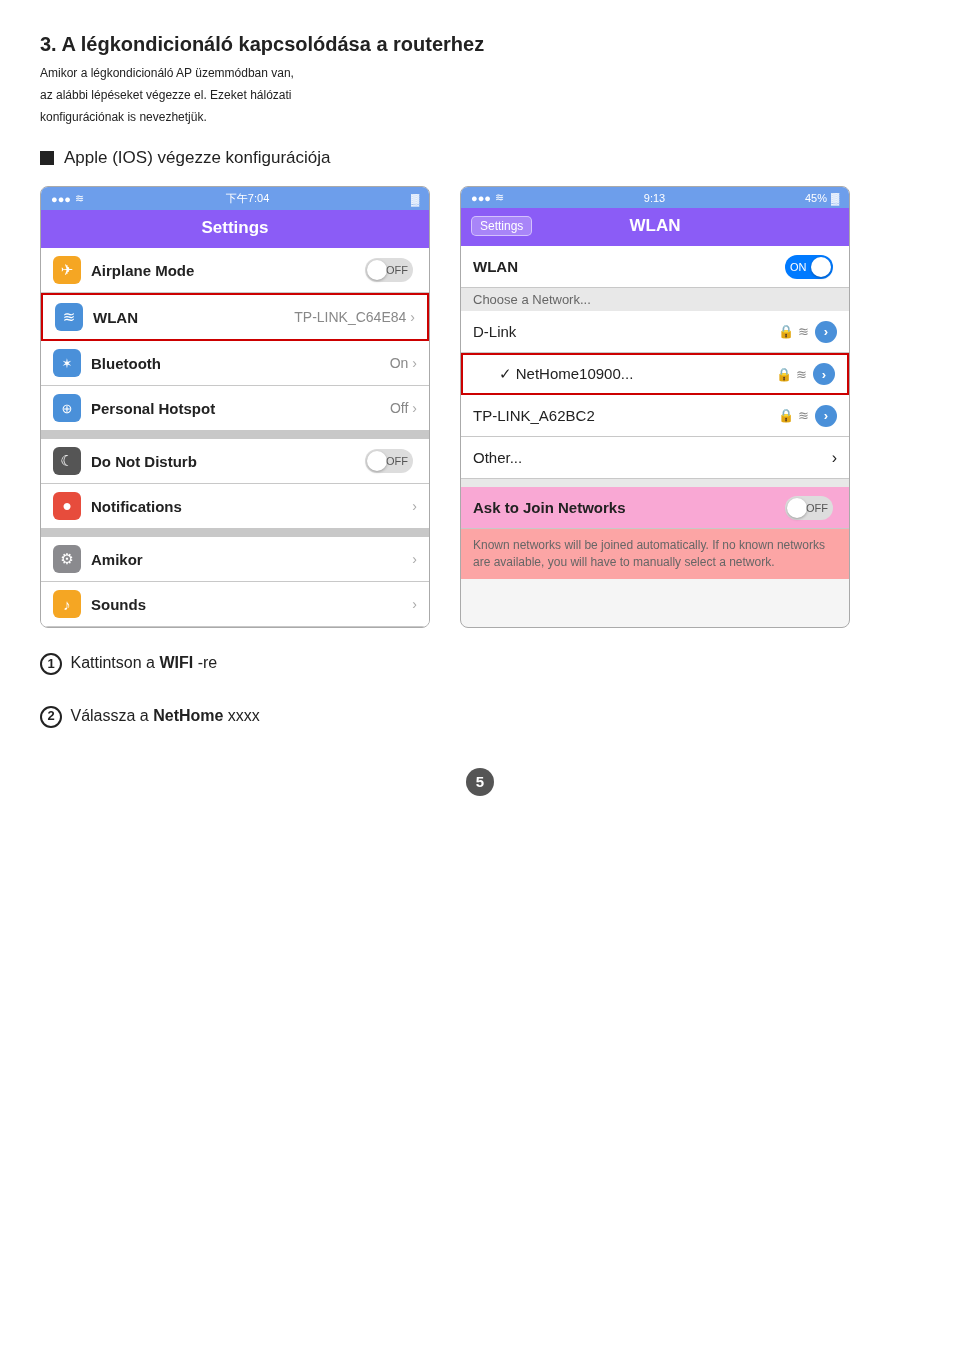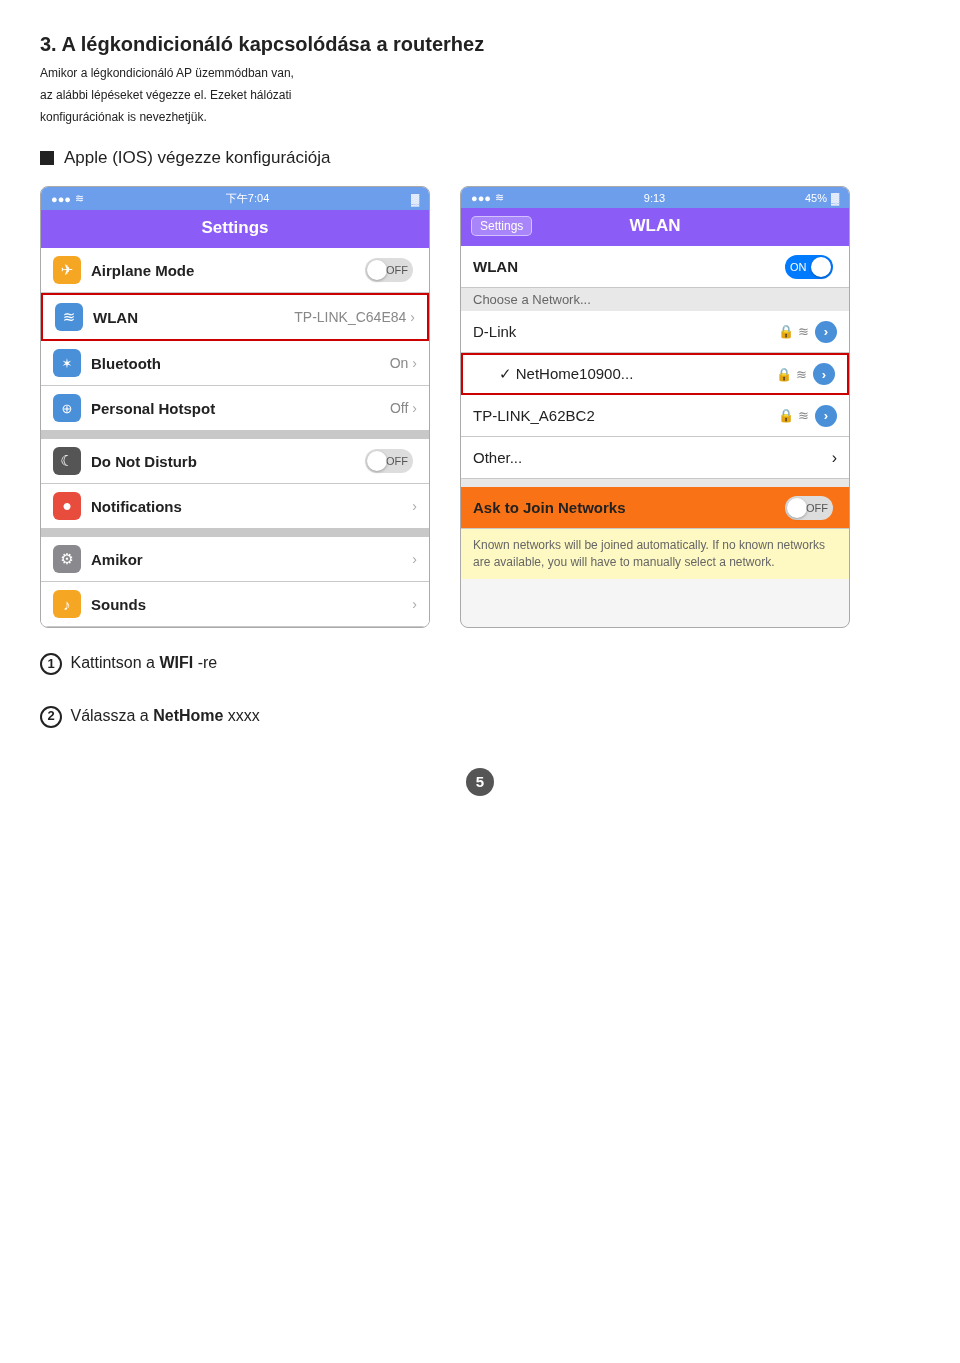--- a/index.html
+++ b/index.html
@@ -232,7 +232,7 @@
     .ask-row {
       display: flex;
       align-items: center;
-      background: #f97316;
+      background: #f9a8d4;
       border-bottom: 1px solid #c8c8c8;
       padding: 8px 12px;
       min-height: 42px;

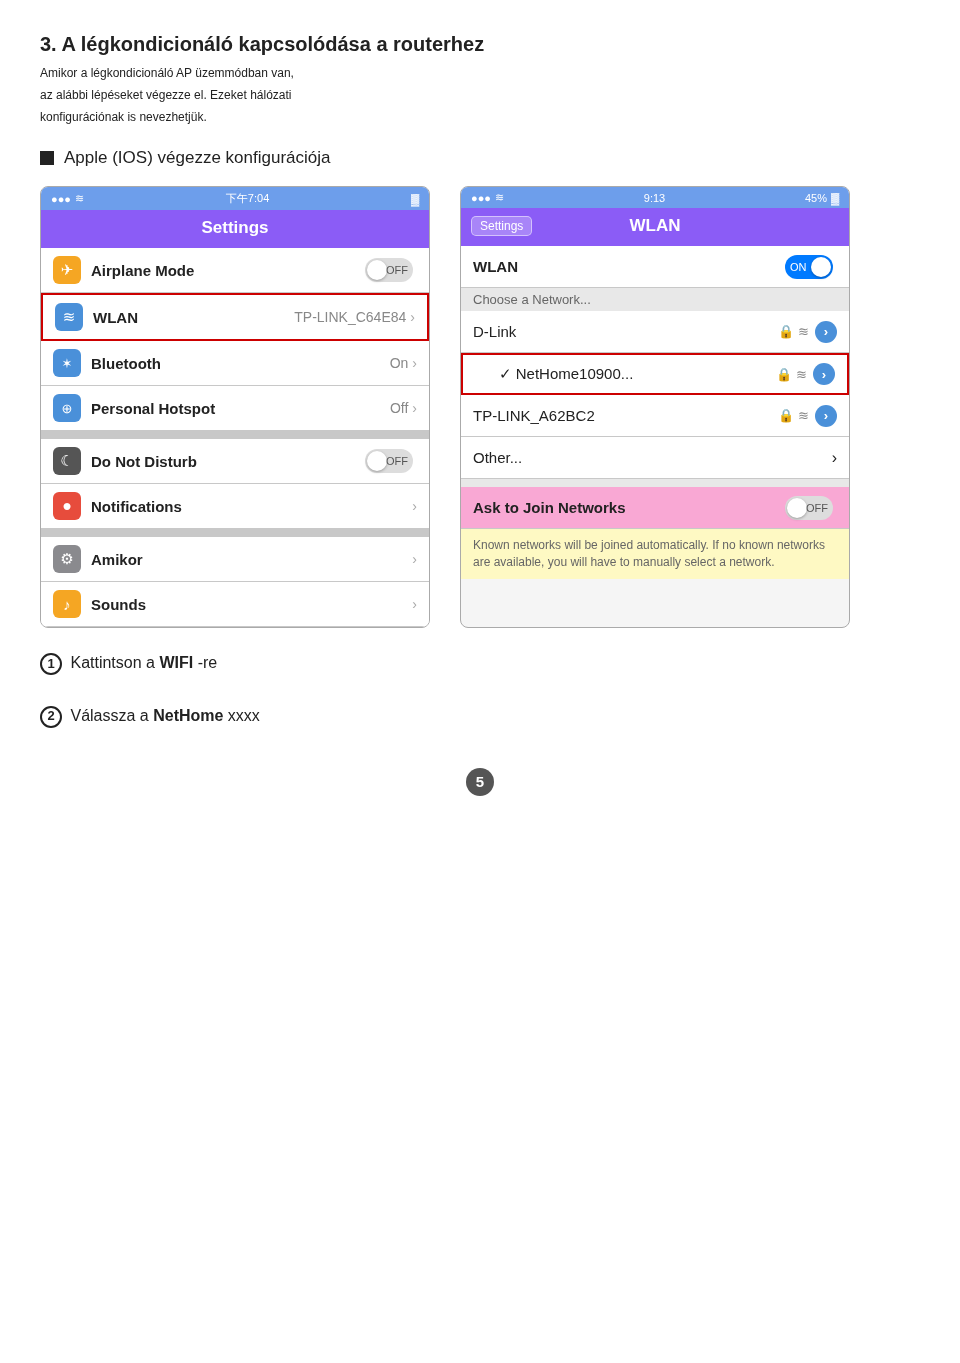--- a/index.html
+++ b/index.html
@@ -244,7 +244,7 @@
       color: #222;
     }
     .known-networks-text {
-      background: #fef9c3;
+      background: #fca5a5;
       padding: 8px 12px;
       font-size: 12px;
       color: #666;

